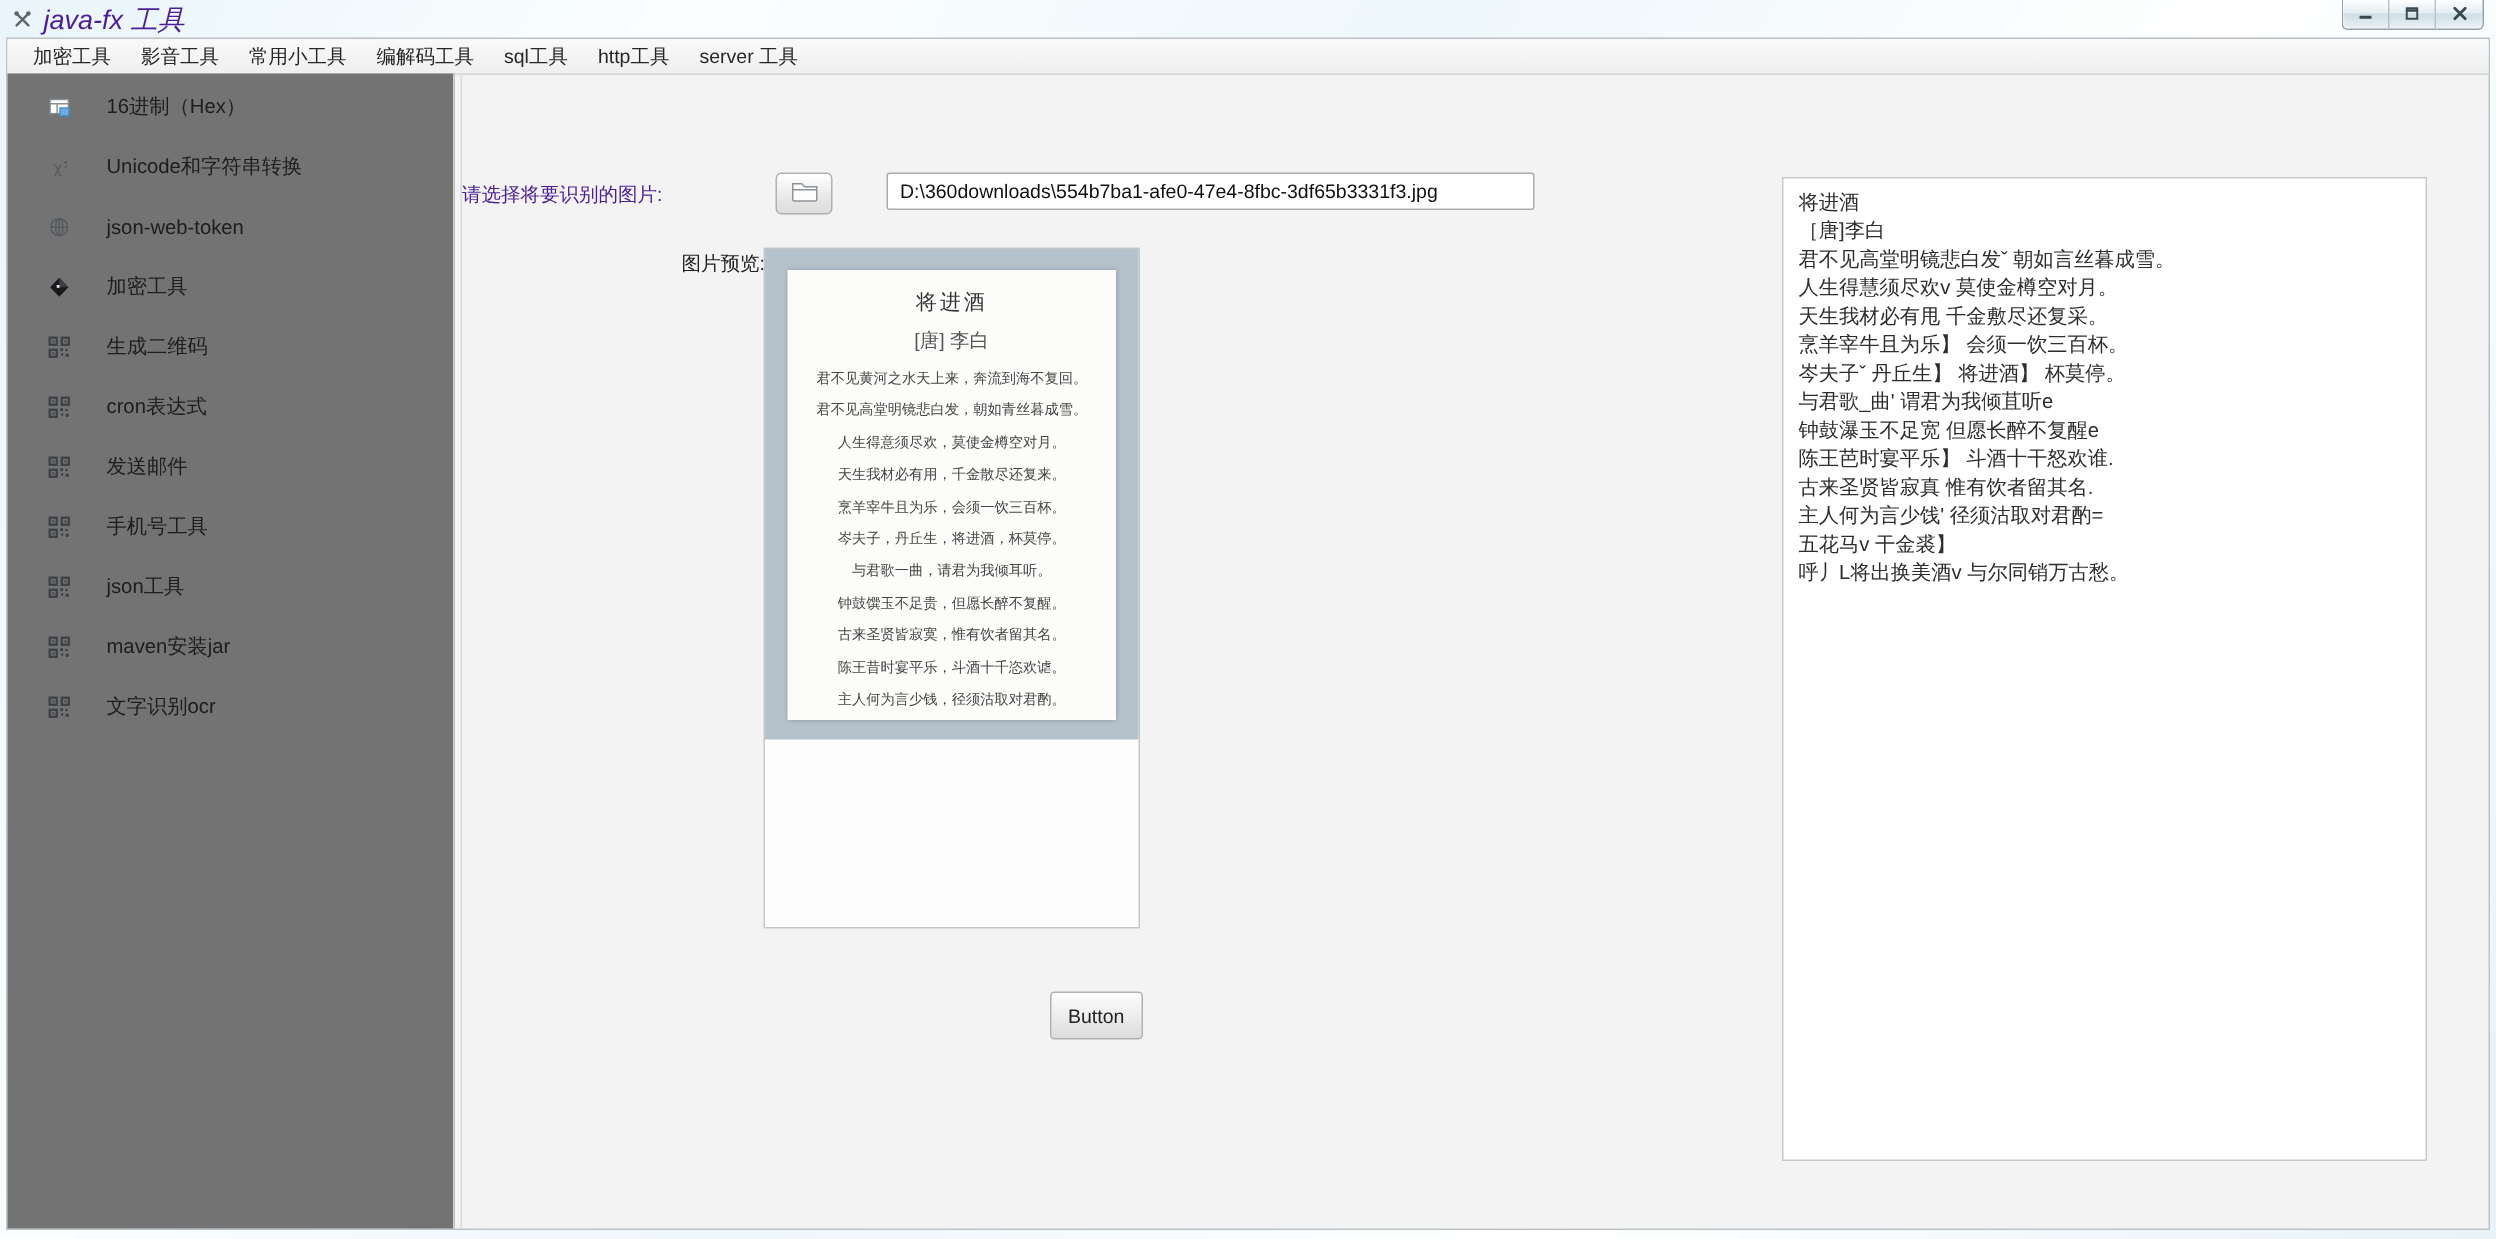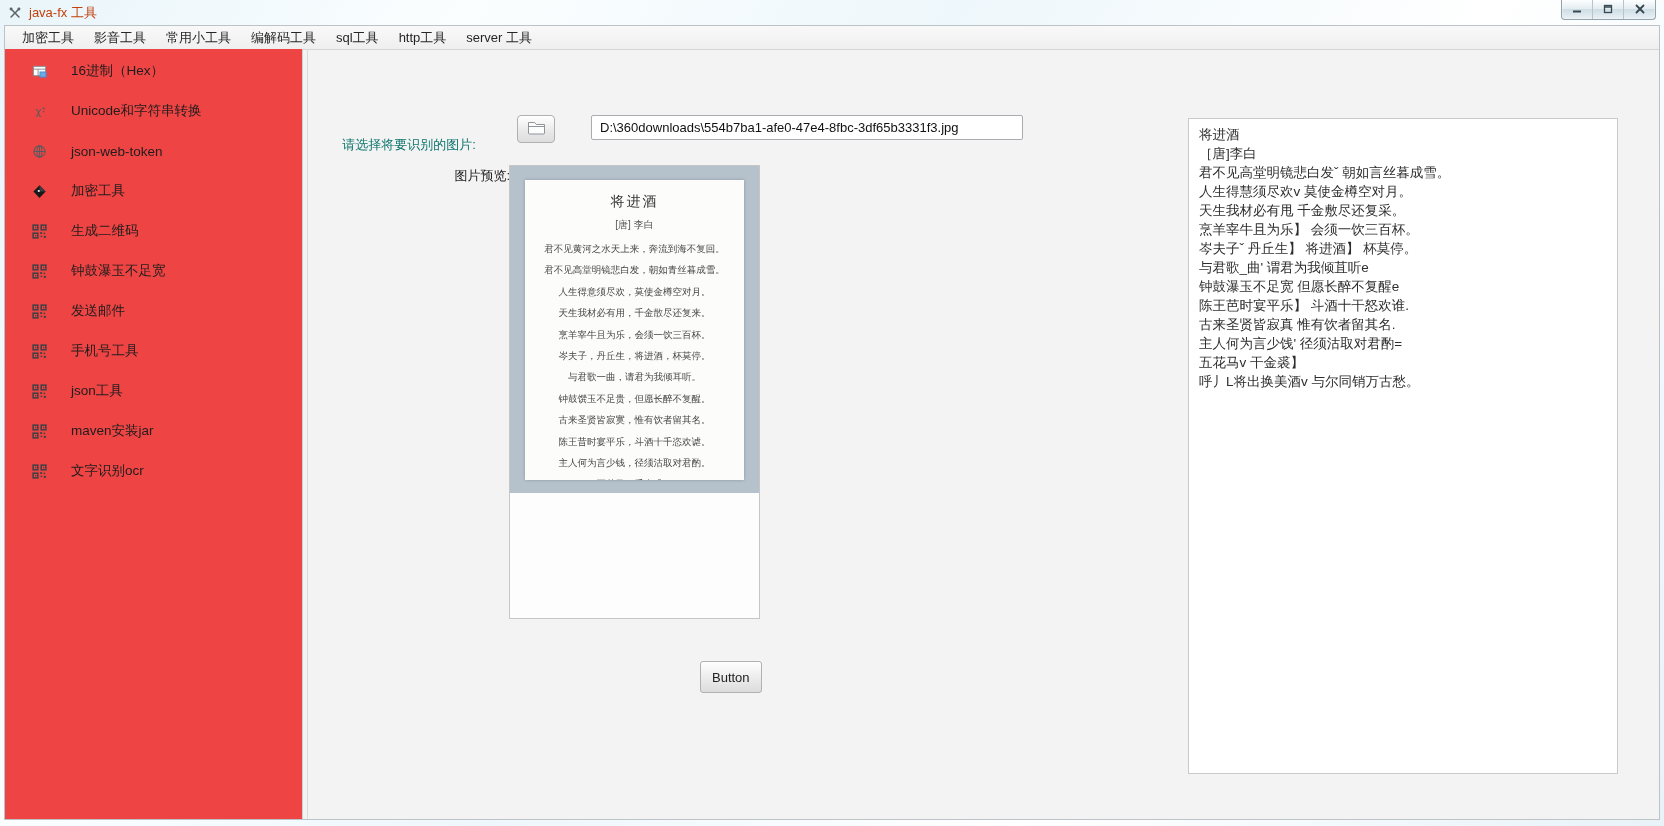--- a/index.html
+++ b/index.html
@@ -11,7 +11,7 @@
   
   .titlebar{position:absolute;top:0;left:0;right:0;height:25px;display:flex;align-items:center;padding-left:7px;}
   .app-icon{display:inline-flex;width:15px;height:15px;align-items:center;justify-content:center;}
-  .title-text{font-size:13px;color:#c2410c;margin-left:7px;}
+  .title-text{font-size:18px;color:#4c1d95;margin-left:7px;font-style:italic;}
   .caption-group{position:absolute;top:0;right:8px;display:flex;border:1px solid #93a3ad;border-top:none;
     border-radius:0 0 4px 4px;overflow:hidden;
     background:linear-gradient(#fdfefe,#e4edf2 45%,#cfdde5 50%,#e9f1f5);box-shadow:inset 0 0 2px #fff;}

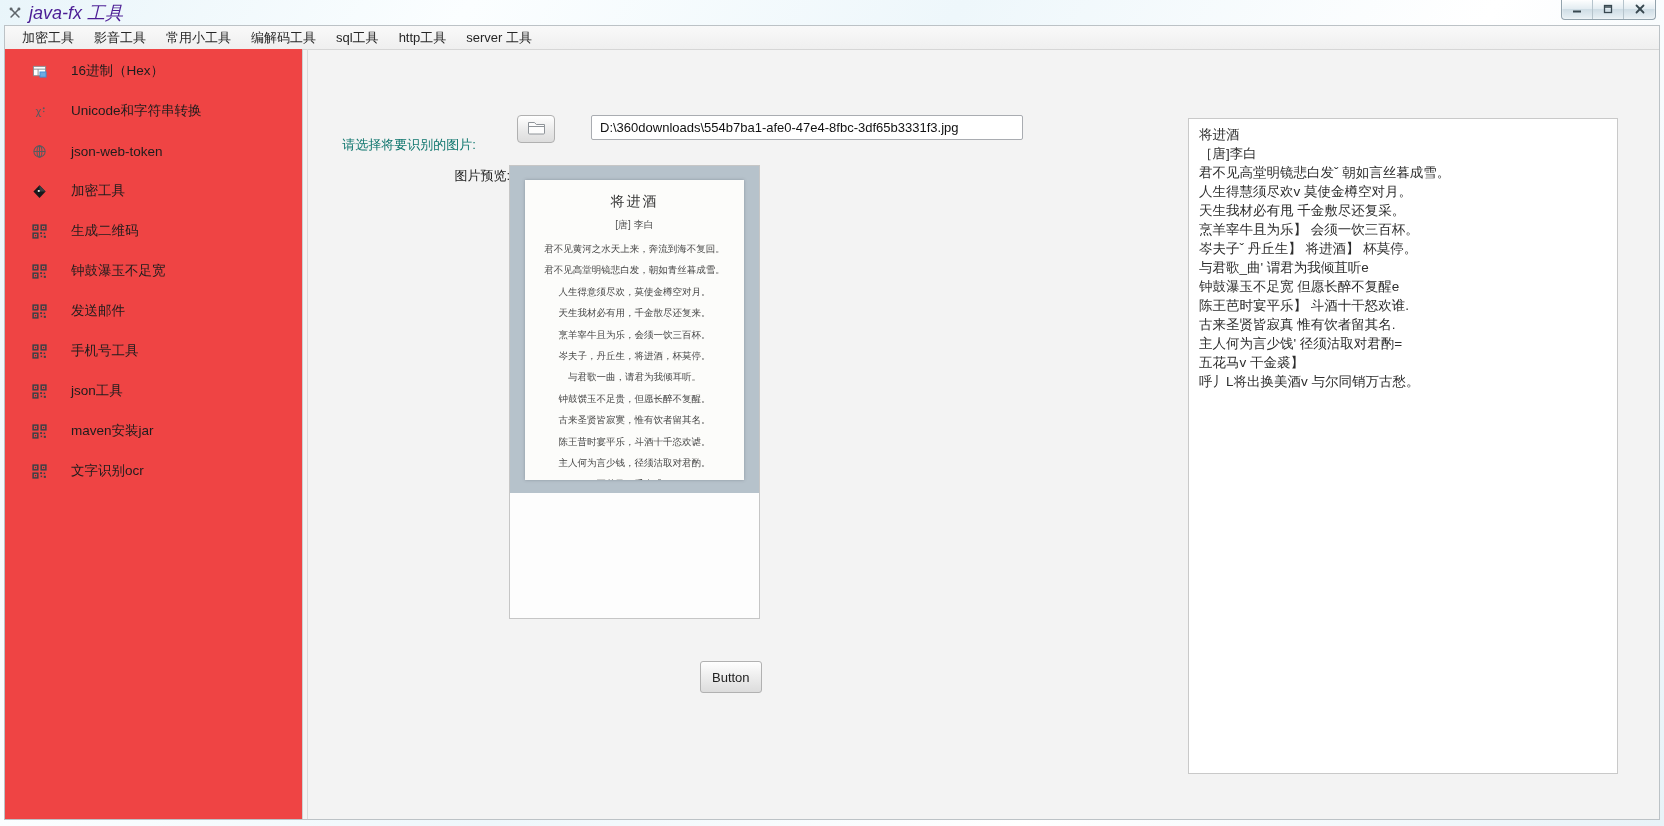--- a/index.html
+++ b/index.html
@@ -24,7 +24,7 @@
     display:flex;align-items:flex-start;padding-left:7px;}
   .menu-item{font-size:13px;color:#262626;padding:3px 10px;white-space:nowrap;}
   
-  .sidebar{position:absolute;left:0;top:23px;bottom:0;width:298px;background:#ef4444;border-right:1px solid #d0d0d0;
+  .sidebar{position:absolute;left:0;top:23px;bottom:0;width:298px;background:#737373;border-right:1px solid #d0d0d0;
     padding-top:2px;box-sizing:border-box;overflow:hidden;}
   .side-item{height:40px;display:flex;align-items:center;padding-left:24px;}
   .side-icon{width:20px;display:inline-flex;justify-content:center;align-items:center;}

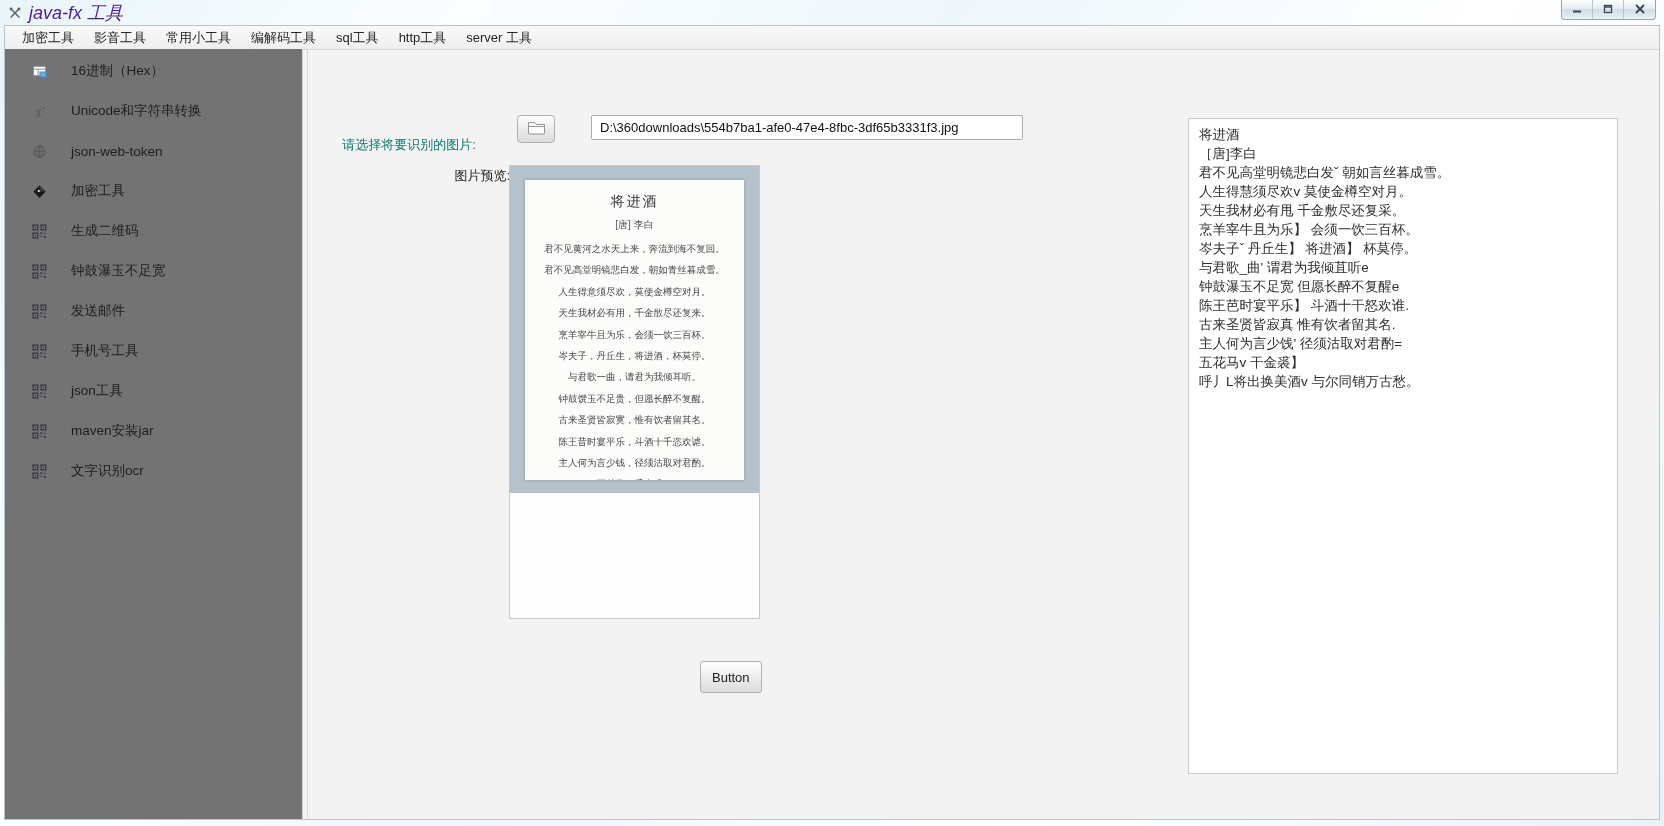--- a/index.html
+++ b/index.html
@@ -31,7 +31,7 @@
   .side-label{margin-left:22px;font-size:13.5px;color:#1d1d1d;white-space:nowrap;}
   
   .main{position:absolute;left:302px;right:0;top:23px;bottom:0;border-left:1px solid #dadada;}
-  .file-label{position:absolute;left:0;top:87px;width:202px;text-align:center;font-size:13px;color:#0f766e;}
+  .file-label{position:absolute;left:0;top:72px;width:202px;text-align:left;font-size:13px;color:#4c1d95;}
   .folder-btn{position:absolute;left:209px;top:66px;width:38px;height:28px;border:1px solid #b0b0b0;border-radius:4px;
     background:linear-gradient(#ffffff,#e8e8e8 60%,#dddddd);display:flex;align-items:center;justify-content:center;padding:0;}
   .path-field{position:absolute;left:283px;top:66px;width:414px;height:23px;border:1px solid #a9acb1;border-radius:2px;

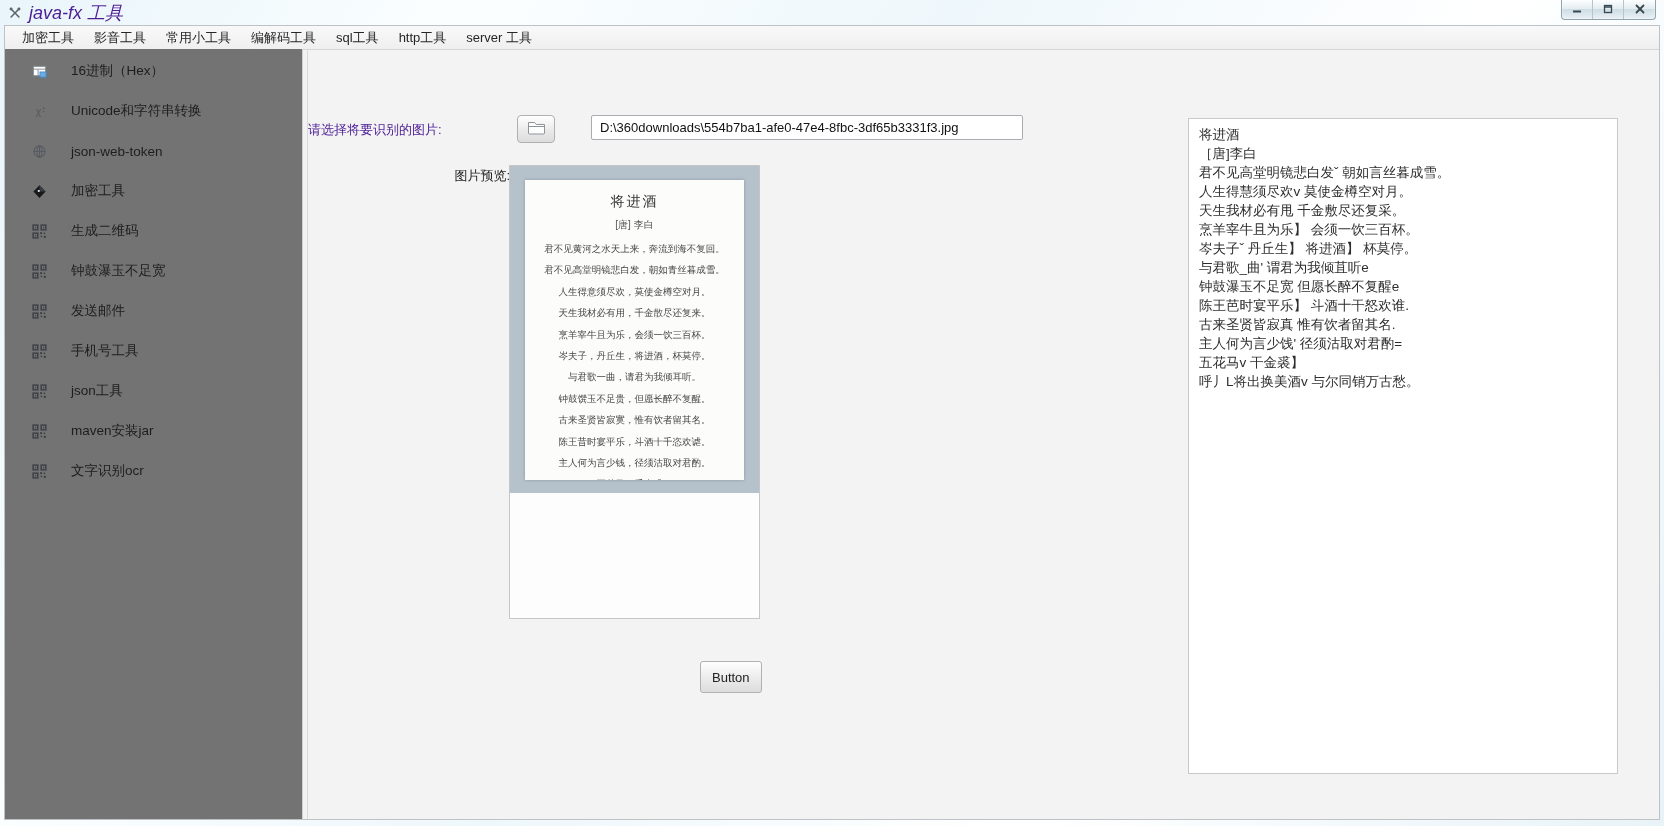--- a/index.html
+++ b/index.html
@@ -42,7 +42,7 @@
   .page{position:absolute;left:15px;top:14px;width:219px;height:300px;background:#fcfcfa;overflow:hidden;
     box-shadow:0 0 3px rgba(60,70,80,.35);}
   .page-title{text-align:center;font-size:14px;color:#333;margin-top:13px;letter-spacing:2px;}
-  .page-author{text-align:center;font-size:10px;color:#555;margin-top:7px;}
+  .page-author{text-align:center;font-size:13px;color:#555;margin-top:7px;}
   .page-lines{margin-top:6px;}
   .page-line{text-align:center;font-size:9.5px;color:#454545;line-height:21.4px;white-space:nowrap;}
   .ocr-button{position:absolute;left:392px;top:612px;height:32px;padding:0 11px;font-size:13px;color:#222;

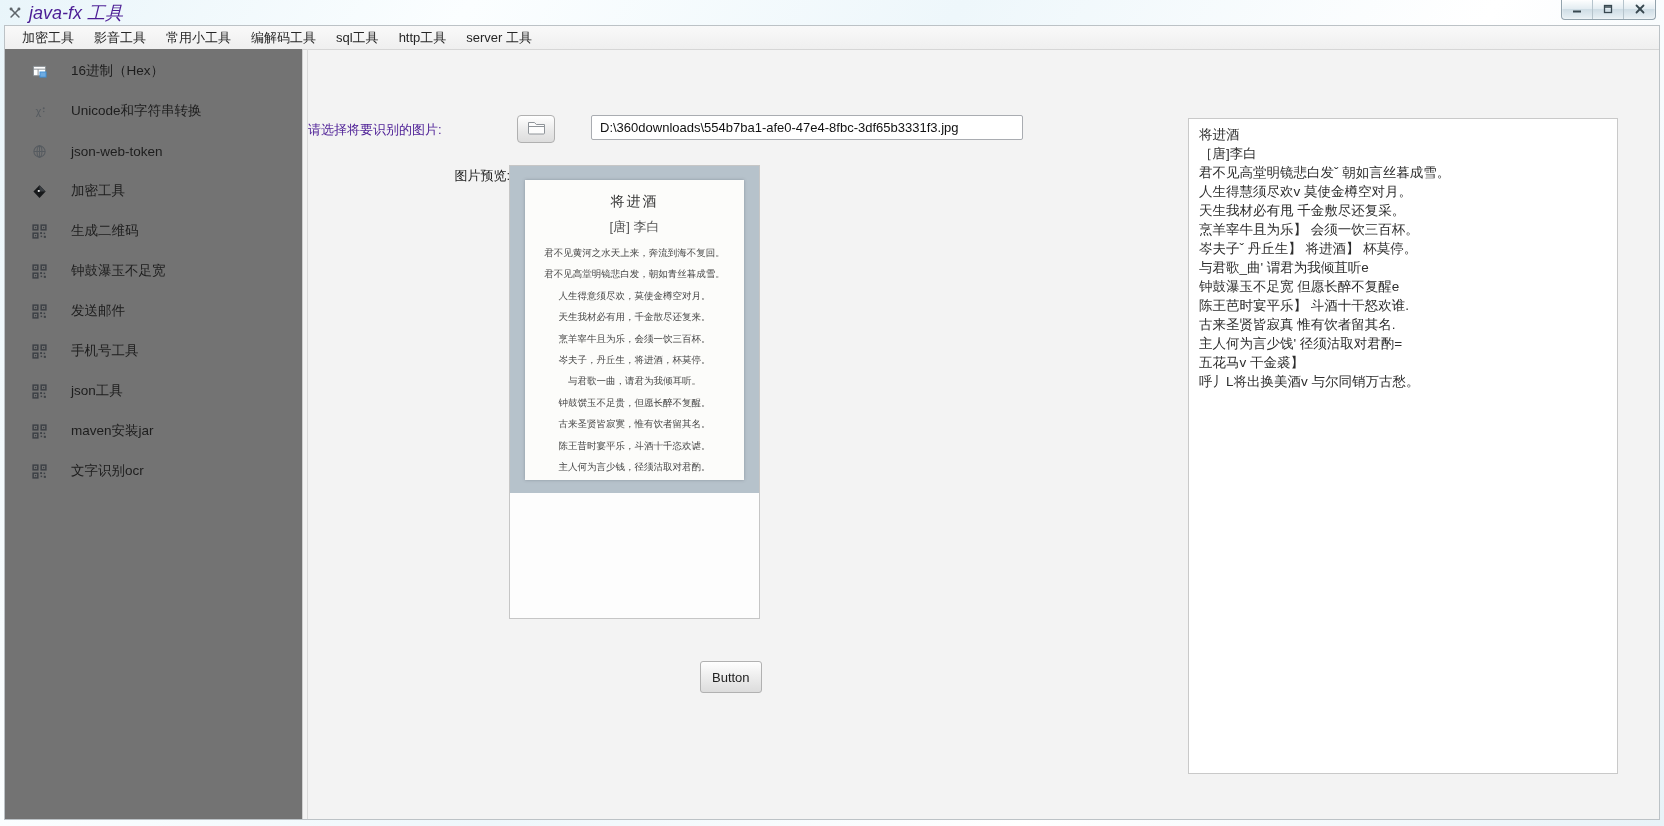--- a/index.html
+++ b/index.html
@@ -204,7 +204,7 @@
             </g>
           </svg>
         </span>
-        <span class="side-label">钟鼓瀑玉不足宽</span>
+        <span class="side-label">cron表达式</span>
       </div>
 
       <div class="side-item">

